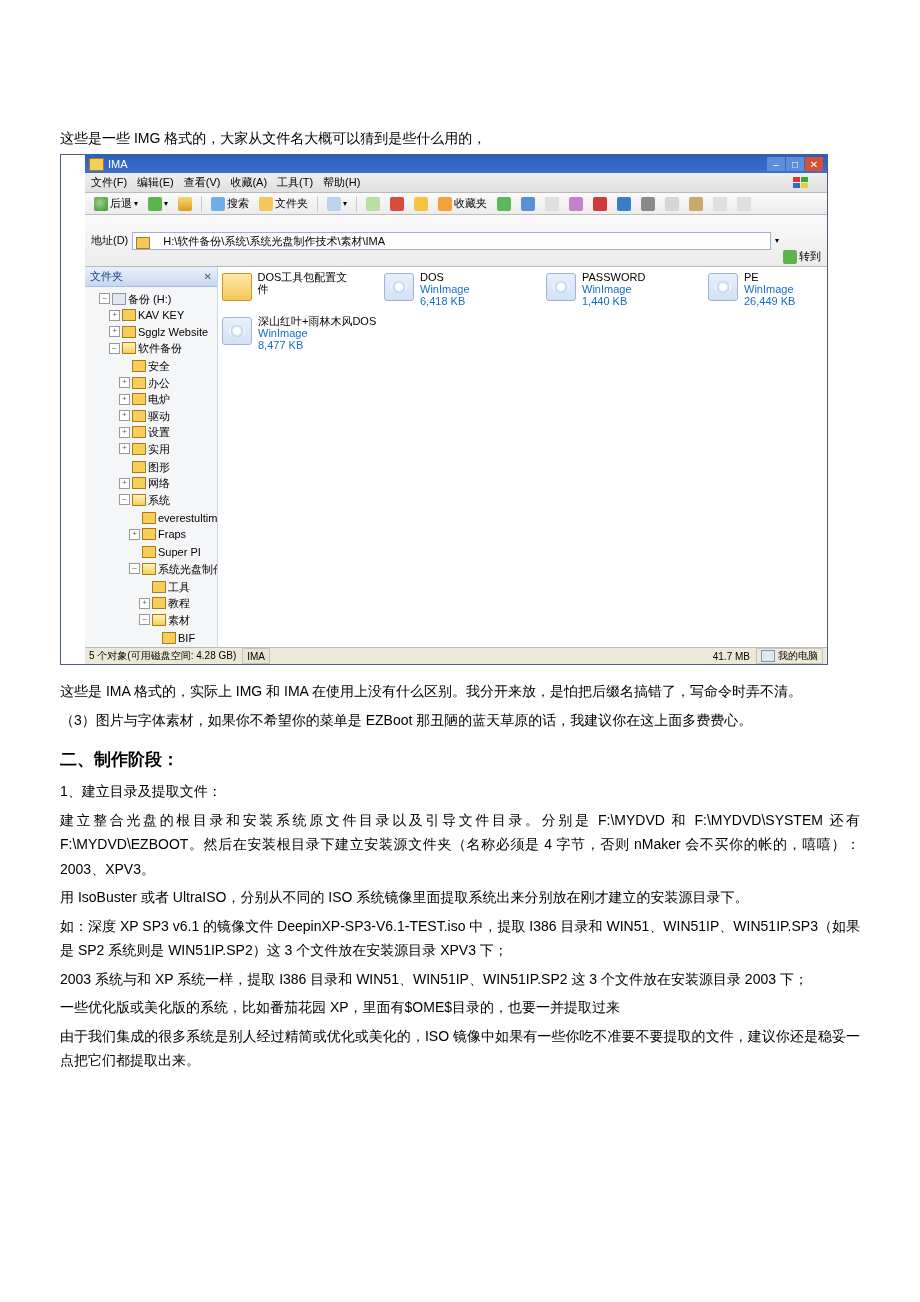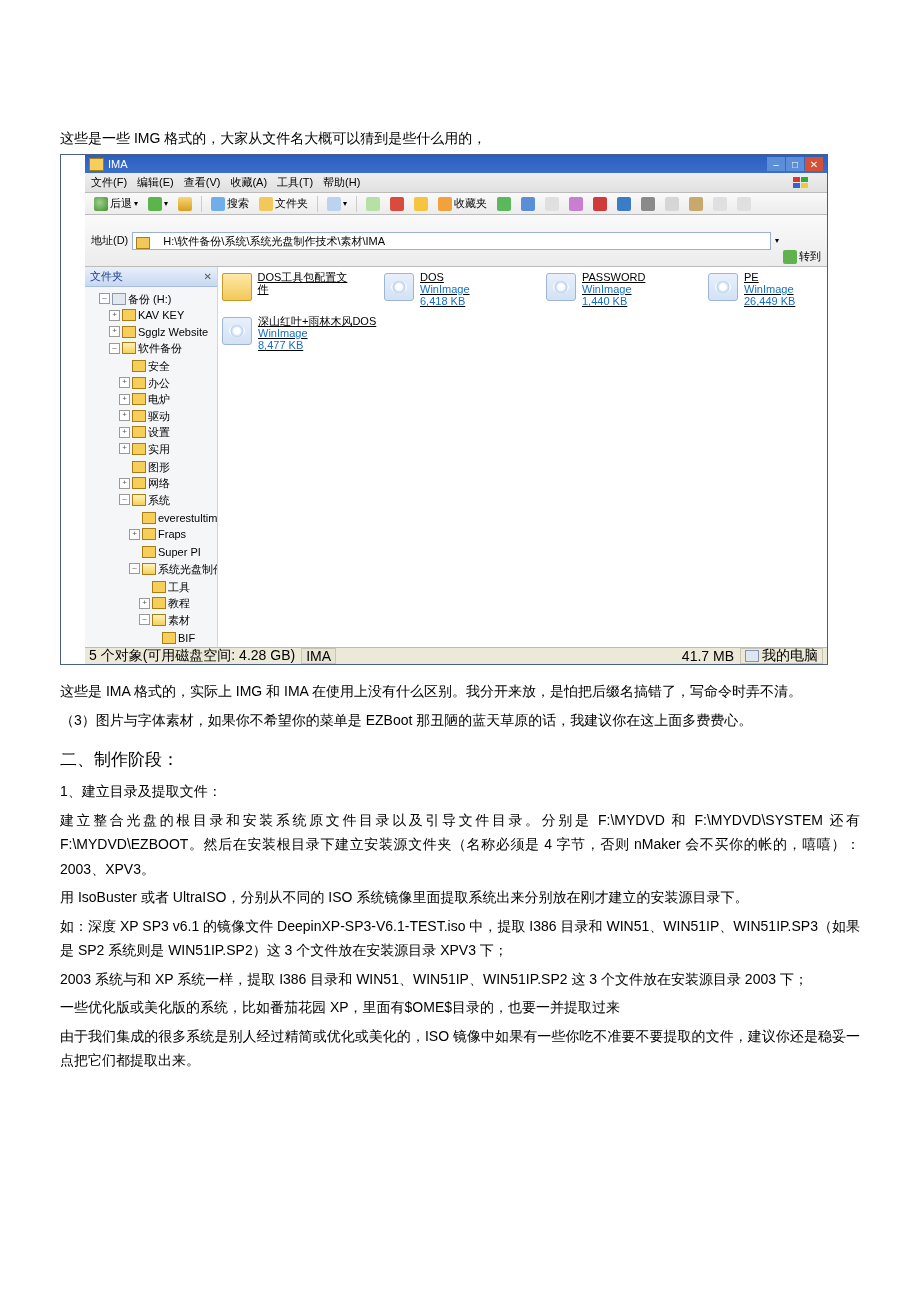--- a/index.html
+++ b/index.html
@@ -153,7 +153,7 @@
     content:""; position:absolute; left:6px; top:7px; width:16px; height:12px;
     background: radial-gradient(circle,#fff 30%,#b7d0ee 60%,#fff 70%); border-radius:50%;
   }
-  .file-text{ font-size:11px; line-height:12px;text-decoration:underline; }
+  .file-text{ font-size:11px; line-height:12px; }
   .file-name{ color:#000; }
   .file-sub{ color:#146ec8; }
   .second-row{ margin-top: 2px; display:flex; gap:6px; padding:2px 4px; align-items:flex-end;}

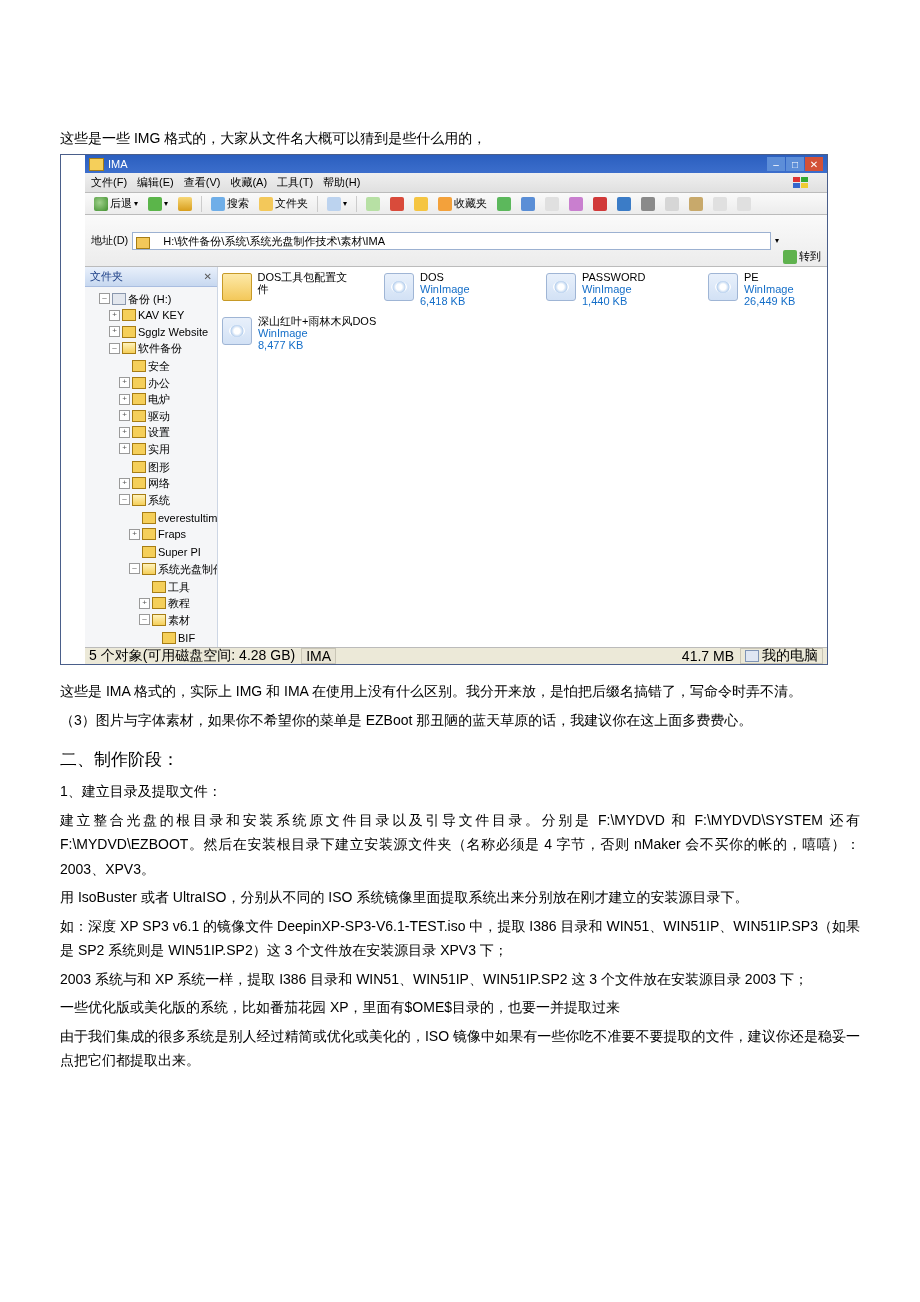--- a/index.html
+++ b/index.html
@@ -162,7 +162,7 @@
     border-top:1px solid #bbb;
     display:flex;
     align-items:center;
-    font-size:14px;
+    font-size:10px;
     height:16px;
     padding:0 4px;
     gap:6px;

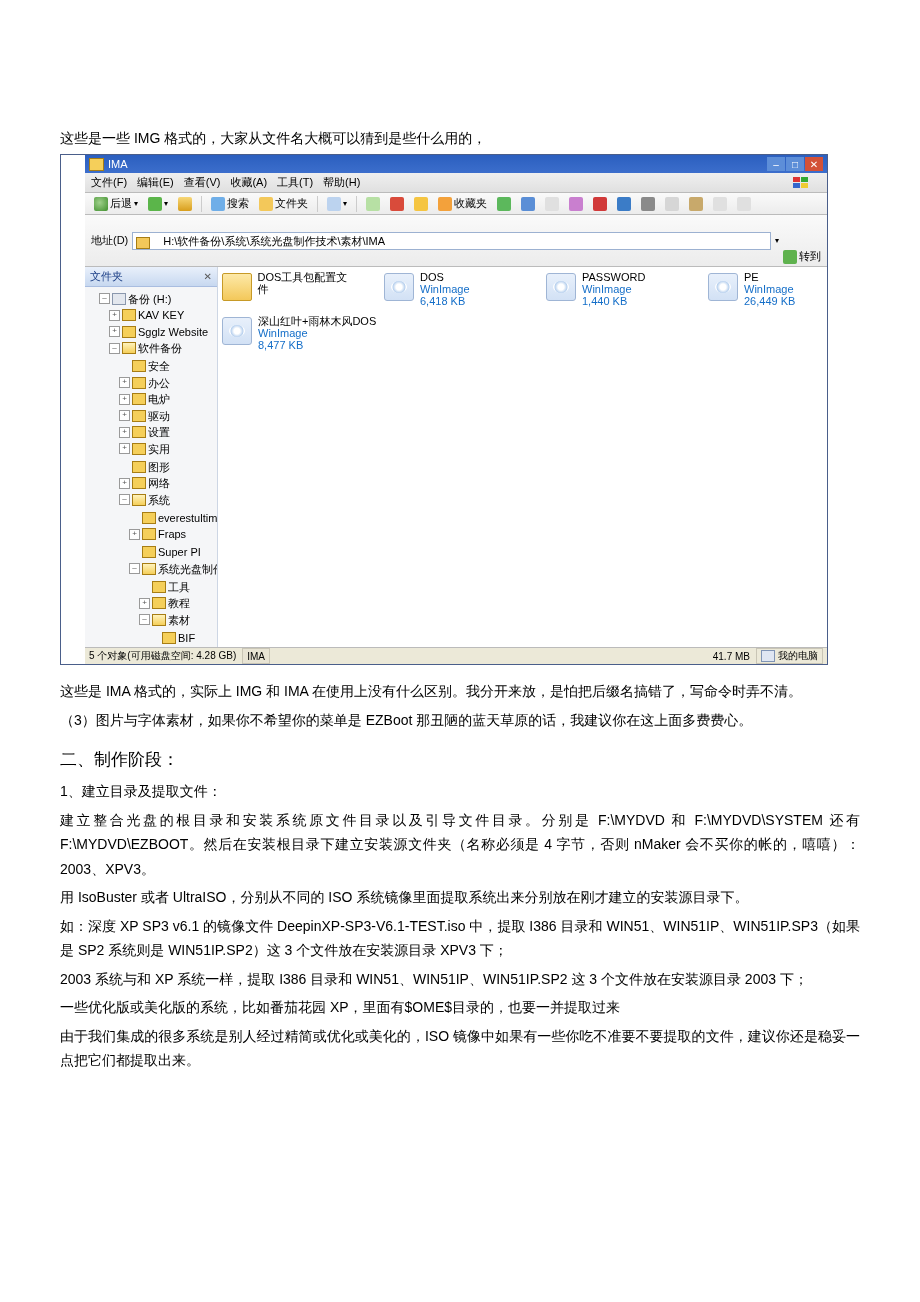--- a/index.html
+++ b/index.html
@@ -180,7 +180,7 @@
   }
   h2.section {
     font-size:17px;
-    font-weight:normal;
+    font-weight:bold;
     margin: 16px 0 8px 0;
   }
 </style>

